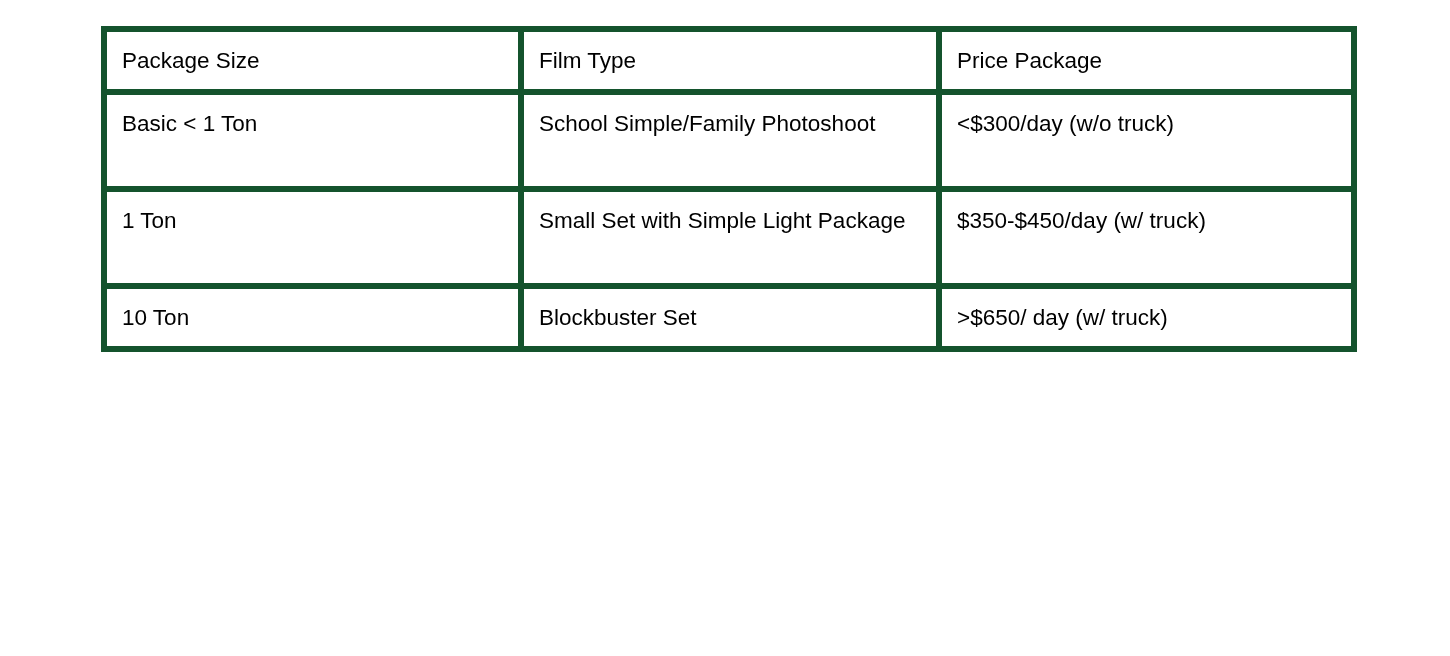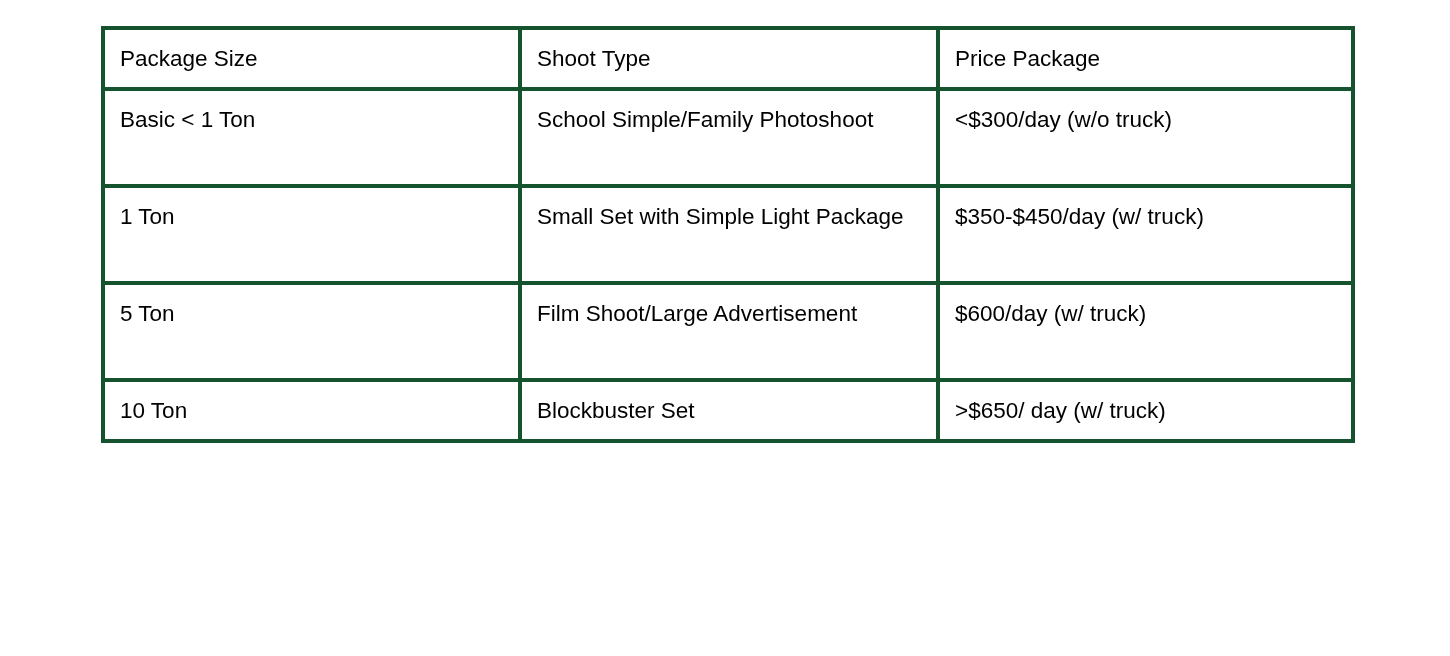--- a/index.html
+++ b/index.html
@@ -30,7 +30,7 @@
   col.c2 { width: 418px; }
   col.c3 { width: 415px; }
   th, td {
-    border: 4px solid #14532d;
+    border: 6px solid #14532d;
     vertical-align: top;
     text-align: left;
     font-weight: 400;

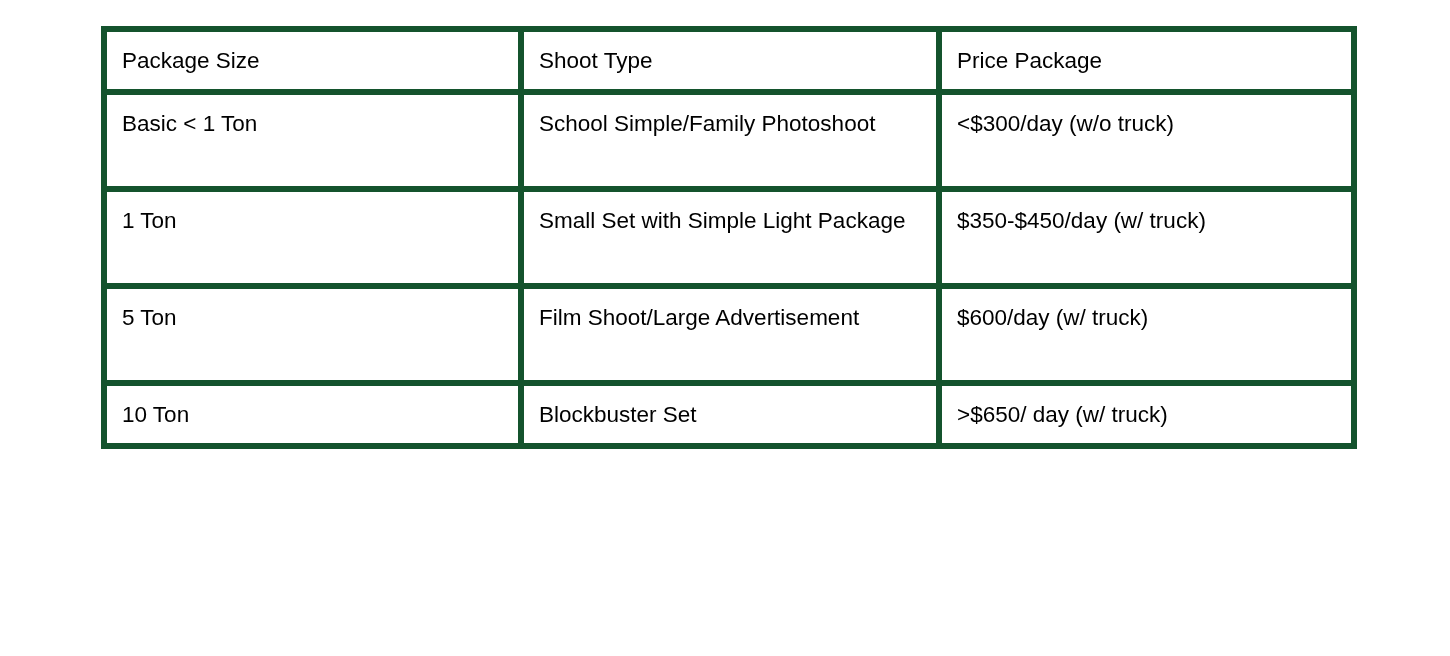--- a/index.html
+++ b/index.html
@@ -57,7 +57,7 @@
     <thead>
       <tr>
         <th>Package Size</th>
-        <th>Shoot Type</th>
+        <th>Film Type</th>
         <th>Price Package</th>
       </tr>
     </thead>

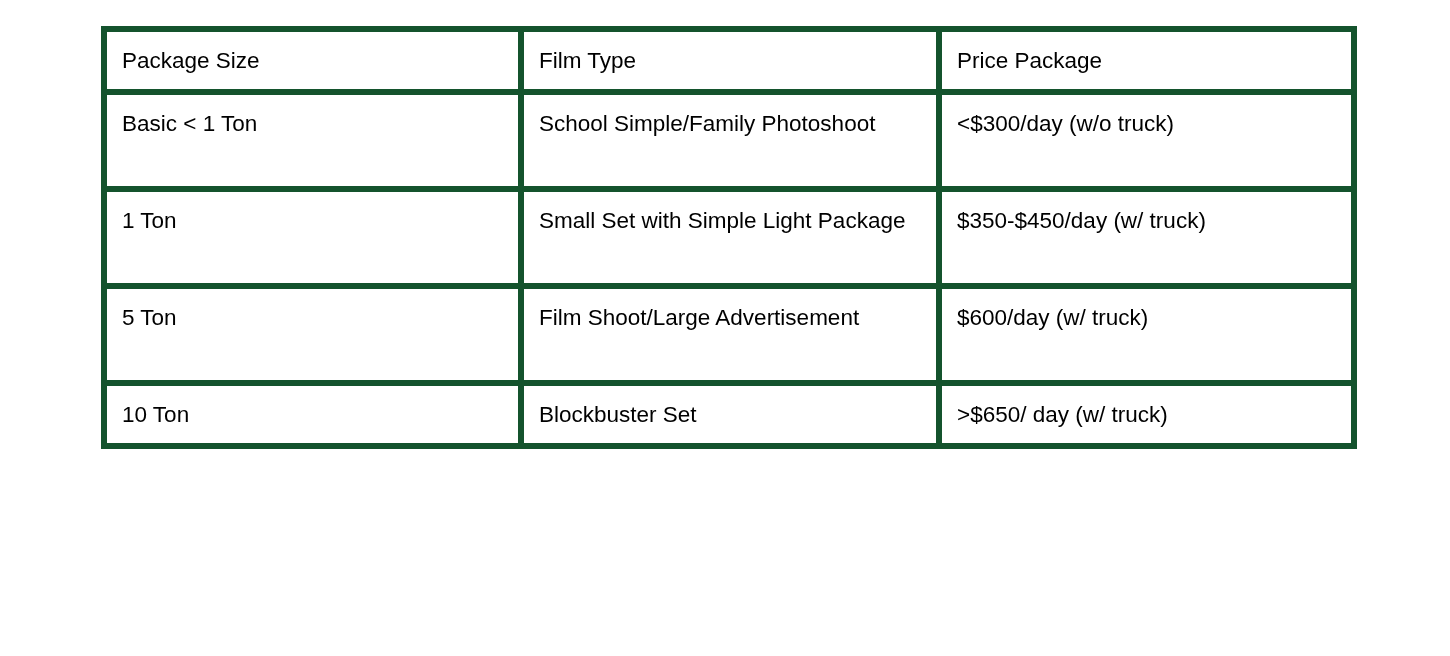--- a/index.html
+++ b/index.html
@@ -73,11 +73,6 @@
           <td>$350-$450/day (w/ truck)</td>
         </tr>
         <tr>
-          <td>5 Ton</td>
-          <td>Film Shoot/Large Advertisement</td>
-          <td>$600/day (w/ truck)</td>
-        </tr>
-        <tr>
           <td>10 Ton</td>
           <td>Blockbuster Set</td>
           <td>&gt;$650/ day (w/ truck)</td>

